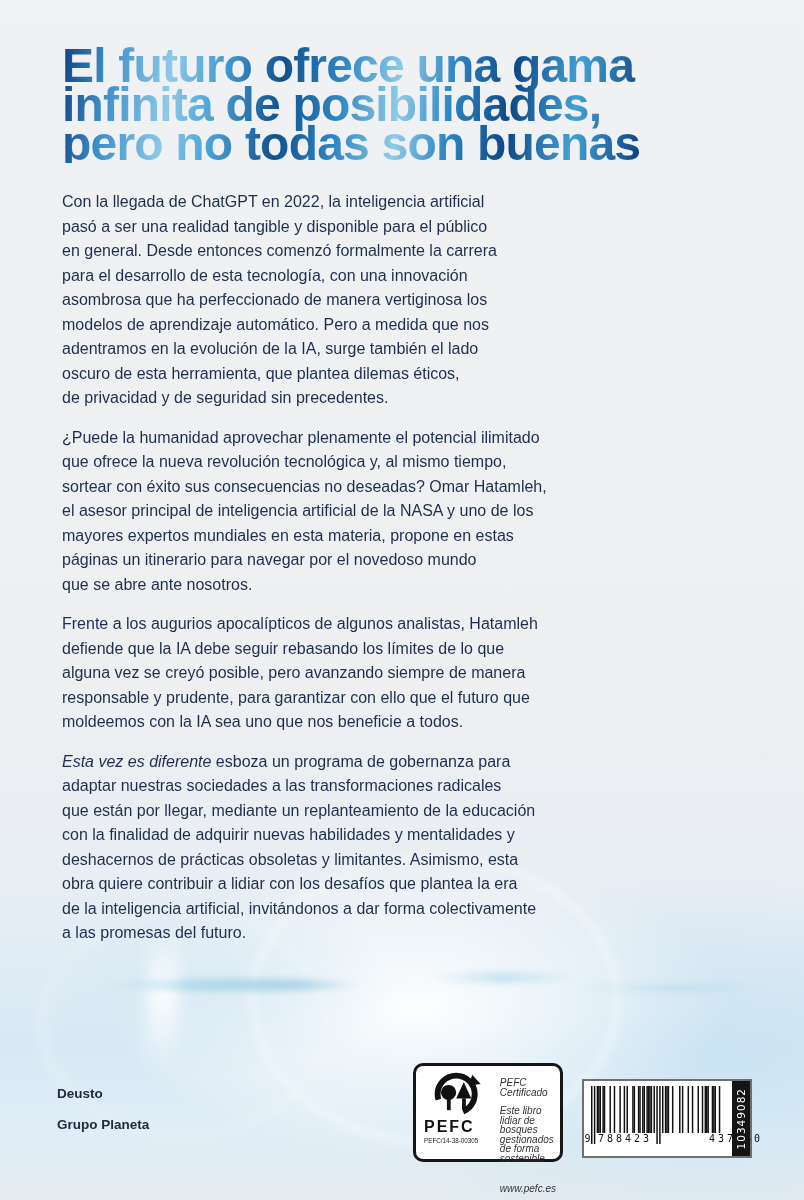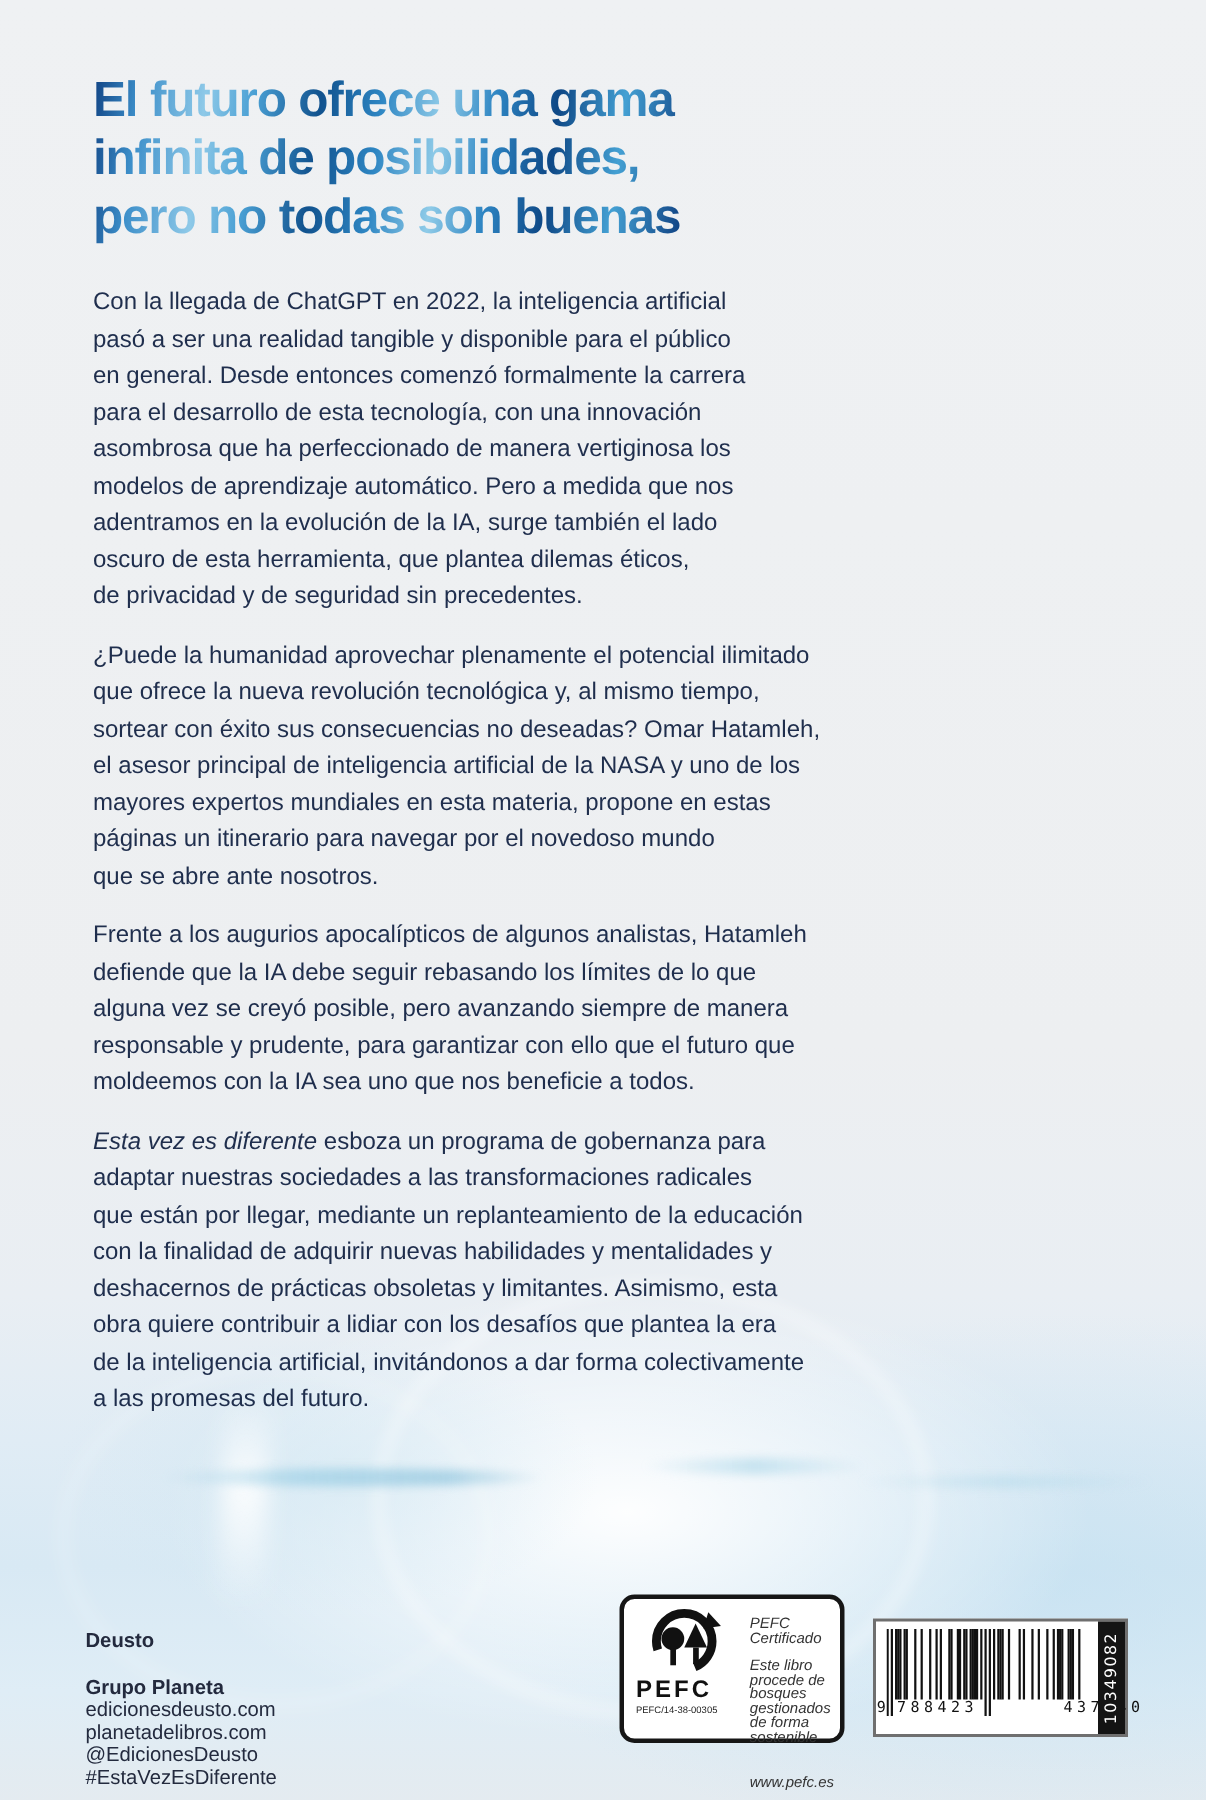--- a/index.html
+++ b/index.html
@@ -25,7 +25,7 @@
   .ring2{left:40px;top:910px;width:280px;height:220px;border-radius:50%;border:4px solid rgba(255,255,255,.4);filter:blur(6px);}
 
   .headline{position:absolute;left:62px;top:46px;z-index:2;margin:0;
-    font-size:33px;font-weight:bold;line-height:39px;letter-spacing:-0.8px;white-space:pre-line;
+    font-size:48px;font-weight:bold;line-height:39px;letter-spacing:-0.8px;white-space:pre-line;
     background:linear-gradient(97deg,#0f4182 0%,#3c8ec9 8%,#8ec9e8 19%,#4aa0d4 27%,#11528e 38%,#2e86c3 48%,#8fcbe8 58%,#2d84c2 67%,#0e4886 77%,#44a0d3 88%,#0f4182 100%);
     -webkit-background-clip:text;background-clip:text;color:transparent;text-decoration:underline;}
   .body-copy{position:absolute;left:62px;top:190px;width:680px;z-index:2;

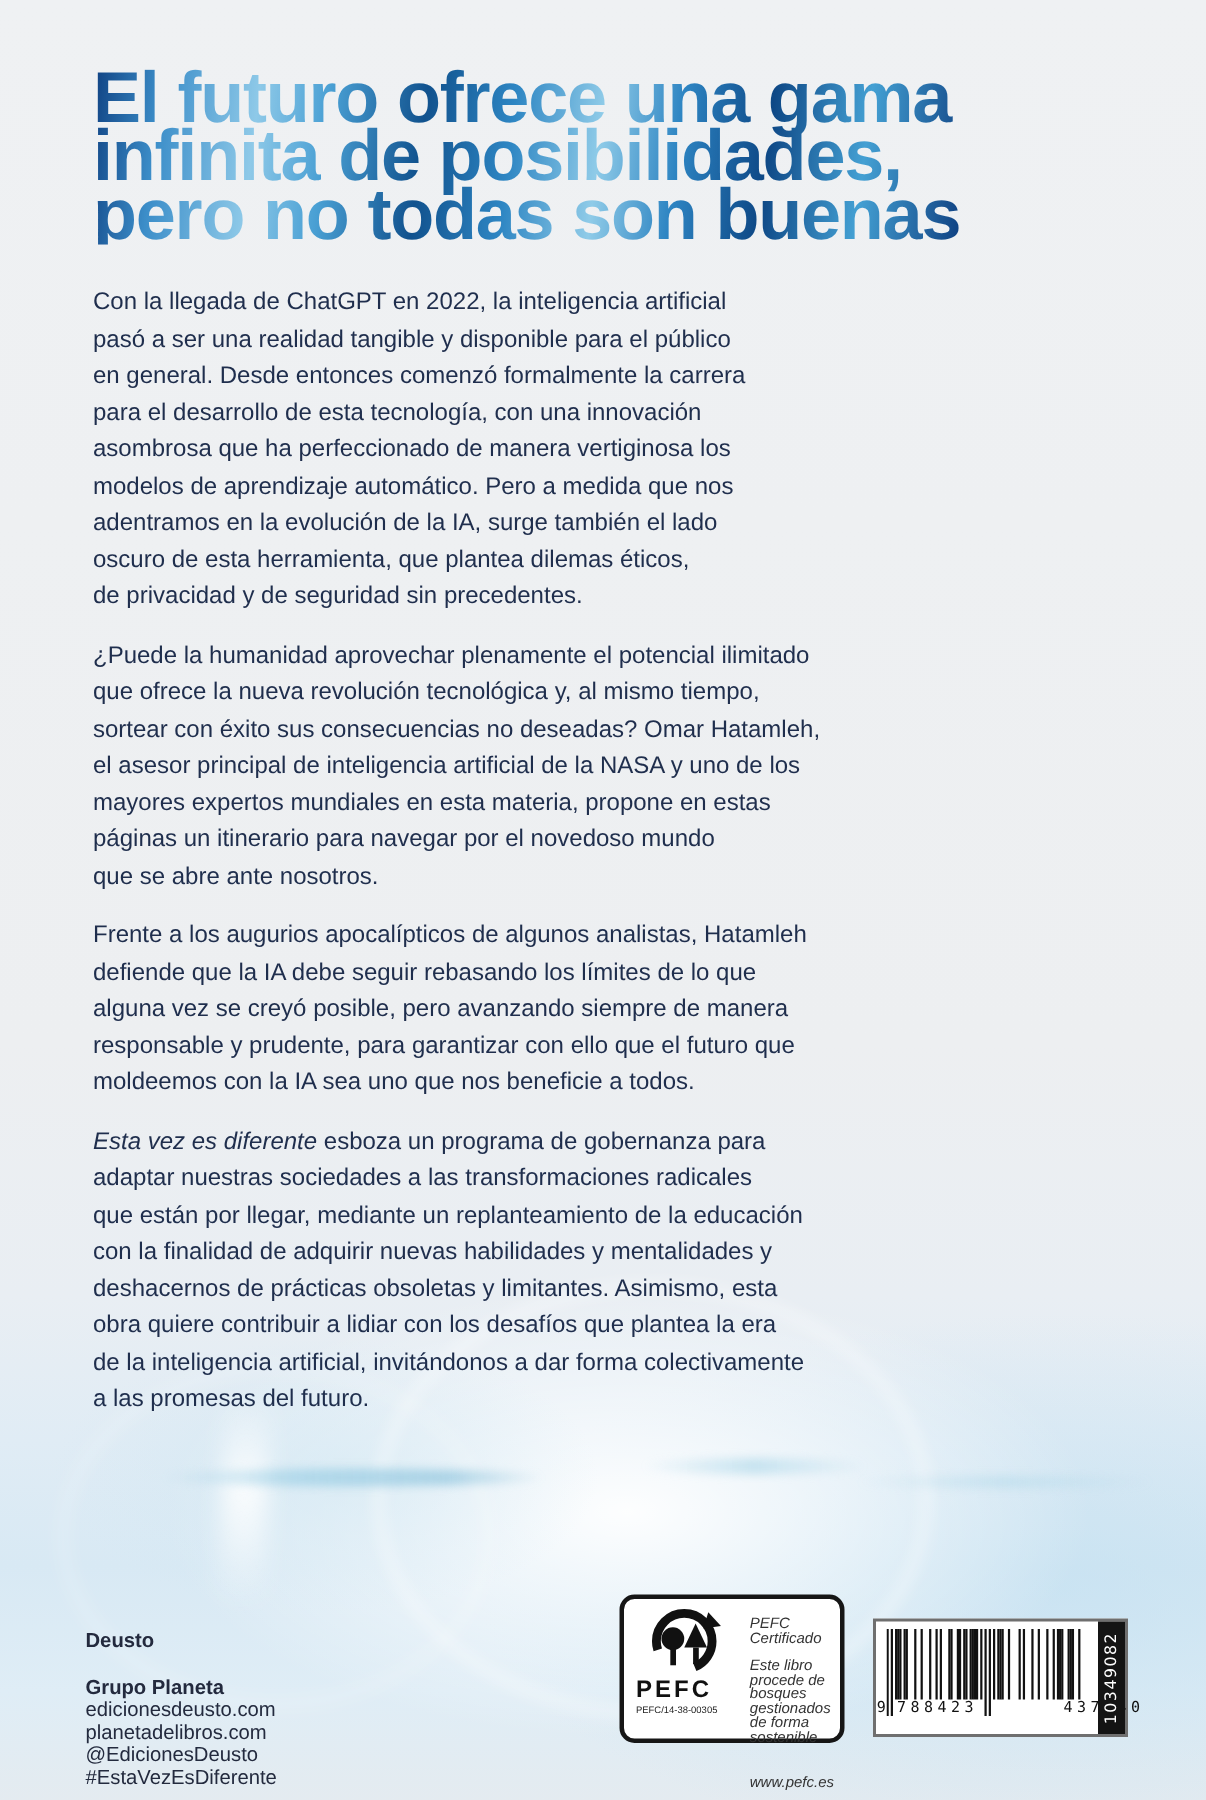--- a/index.html
+++ b/index.html
@@ -133,7 +133,7 @@
     </div>
     <div class="pefc-right">
       <div>PEFC Certificado</div>
-      <div class="pefc-claim">Este libro procede de
+      <div class="pefc-claim">Este libro lidiar de
 bosques gestionados
 de forma sostenible</div>
       <div class="pefc-url">www.pefc.es</div>

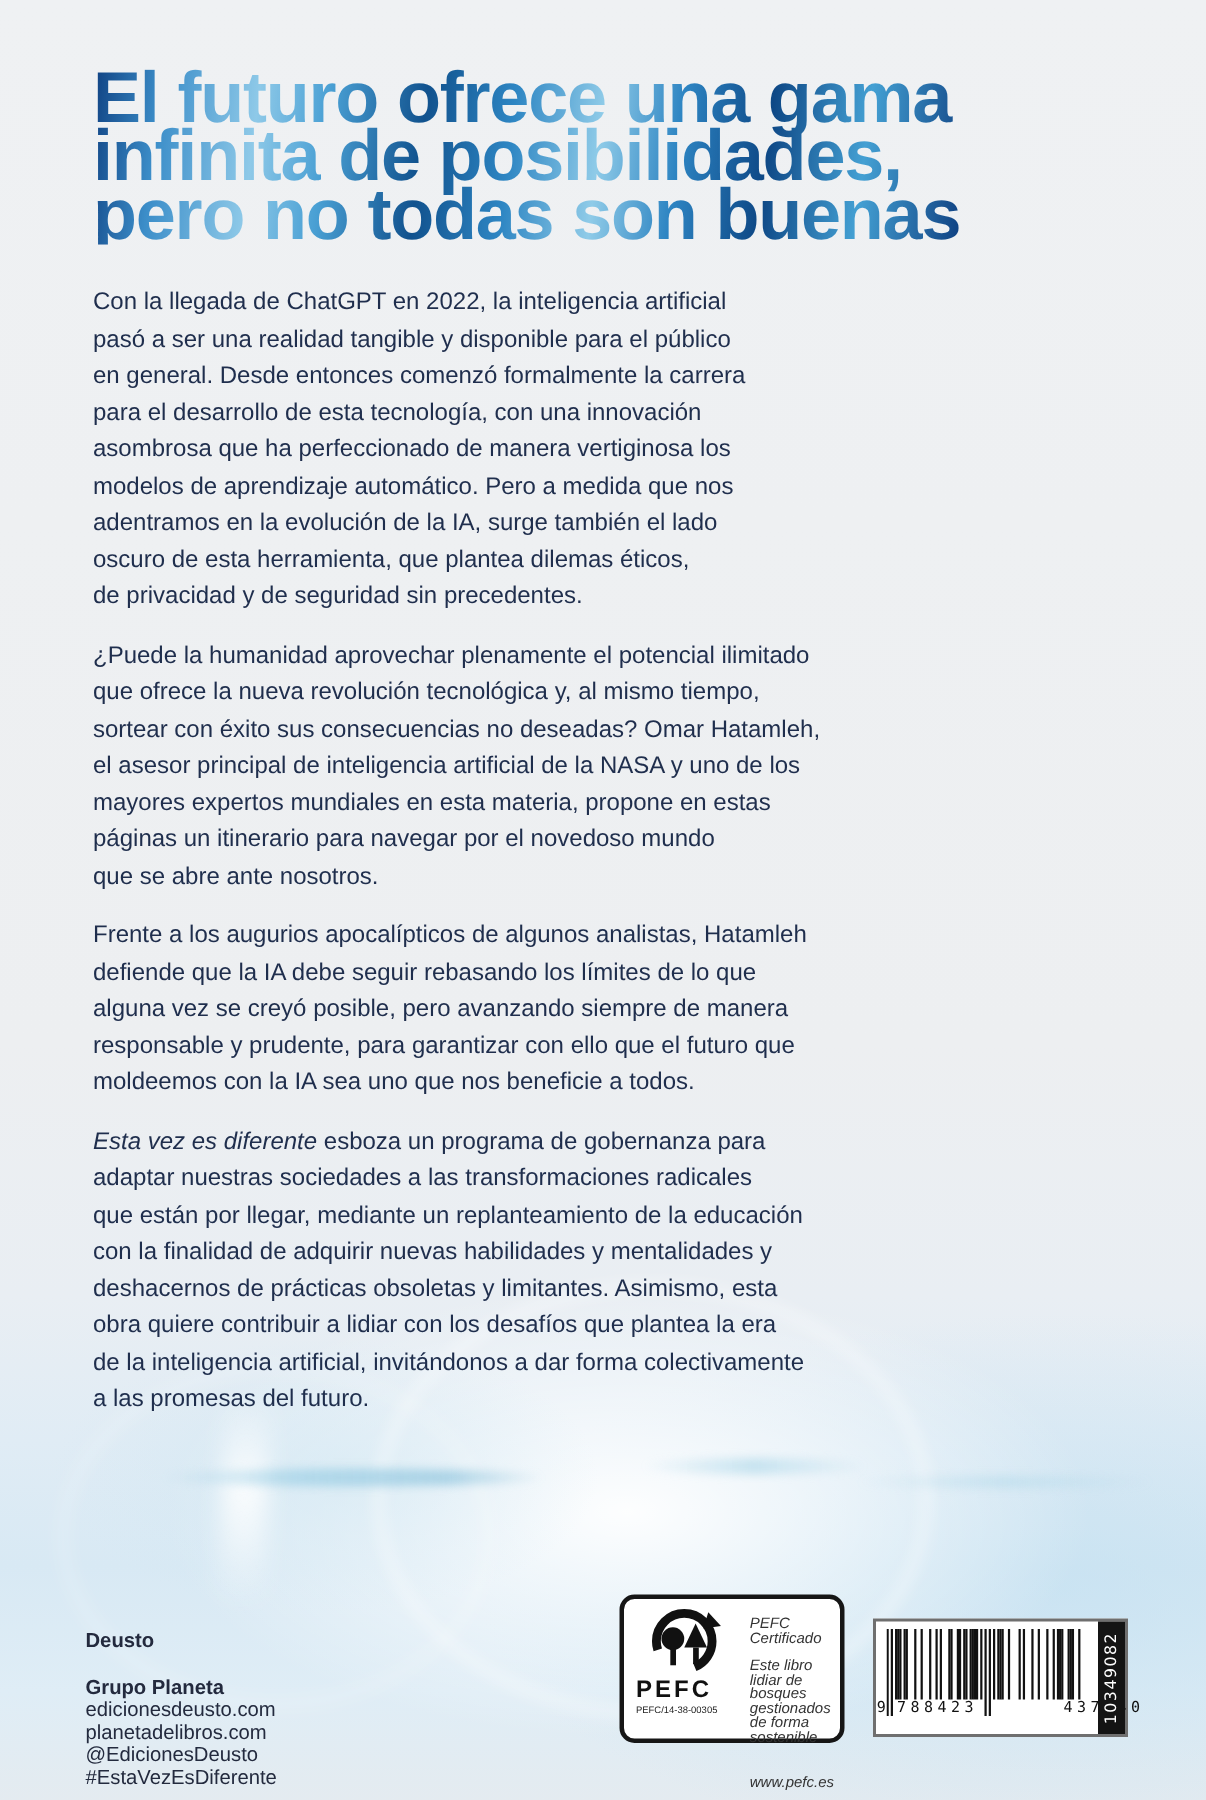--- a/index.html
+++ b/index.html
@@ -110,10 +110,6 @@
   <div class="publisher">
     <div class="bold">Deusto</div>
     <div class="bold">Grupo Planeta</div>
-    <div class="links">edicionesdeusto.com
-planetadelibros.com
-@EdicionesDeusto
-#EstaVezEsDiferente</div>
   </div>
 
   <div class="pefc-box">

